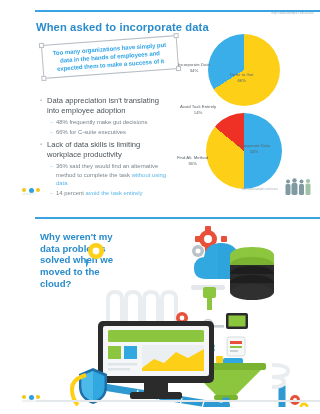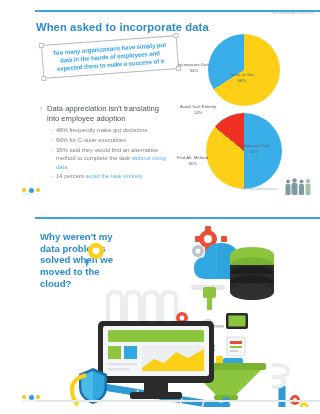--- a/index.html
+++ b/index.html
@@ -63,7 +63,7 @@
   }
 
   .bullets{ position:absolute; left:40px; top:96px; width:132px; }
-  .b-row{ display:flex; margin-bottom:2px;margin-top:8px; }
+  .b-row{ display:flex; margin-bottom:2px; }
   .b-mark{ color:#b9c2c8; font-size:6px; line-height:1.45; width:7px; flex:0 0 7px; }
   .b-main{ font-size:7.6px; color:#4b5358; line-height:1.32; }
   .sub-row{ display:flex; margin:1.5px 0 1.5px 10px; }

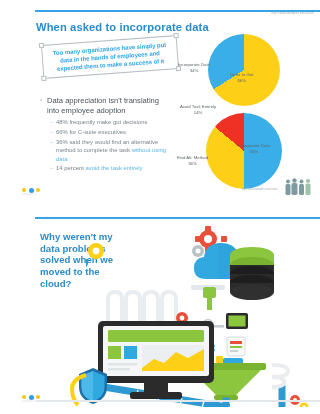--- a/index.html
+++ b/index.html
@@ -133,6 +133,10 @@
         <span class="b-sub">66% for C-suite executives</span>
       </div>
 
+      <div class="b-row" style="margin-top:4px;">
+        <span class="b-mark">▪</span>
+        <span class="b-main">Lack of data skills is limiting workplace productivity</span>
+      </div>
       <div class="sub-row">
         <span class="sub-mark">–</span>
         <span class="b-sub"><span>36% said they would find an alternative method to complete the task </span><span class="hl">without using data</span></span>

